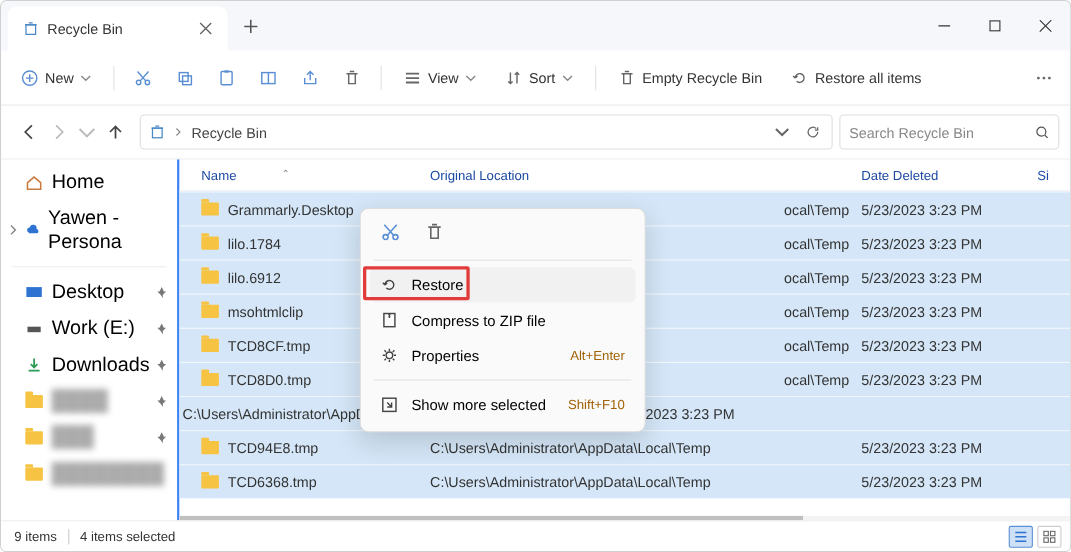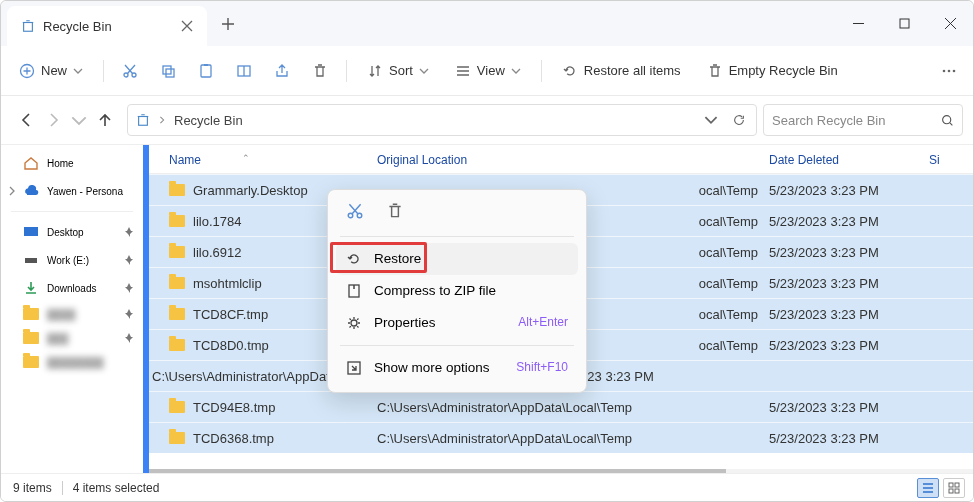--- a/index.html
+++ b/index.html
@@ -165,18 +165,18 @@
   <div class="tb-sep"></div>
   <div class="tb-btn">
     <svg class="icon gray" viewBox="0 0 16 16">
-        <path d="M5 3v10M3 11l2 2 2-2M11 13V3M9 5l2-2 2 2" fill="none" stroke="currentColor" stroke-width="1.3"></path>
-      </svg>
-    <span>Sort</span>
+        <path d="M2 4h12M2 8h12M2 12h12" stroke="currentColor" stroke-width="1.6"></path>
+      </svg>
+    <span>View</span>
     <svg class="chev" viewBox="0 0 10 10">
         <path d="M1 3l4 4 4-4" fill="none" stroke="currentColor" stroke-width="1.3"></path>
       </svg>
   </div>
   <div class="tb-btn">
     <svg class="icon gray" viewBox="0 0 16 16">
-        <path d="M2 4h12M2 8h12M2 12h12" stroke="currentColor" stroke-width="1.6"></path>
-      </svg>
-    <span>View</span>
+        <path d="M5 3v10M3 11l2 2 2-2M11 13V3M9 5l2-2 2 2" fill="none" stroke="currentColor" stroke-width="1.3"></path>
+      </svg>
+    <span>Sort</span>
     <svg class="chev" viewBox="0 0 10 10">
         <path d="M1 3l4 4 4-4" fill="none" stroke="currentColor" stroke-width="1.3"></path>
       </svg>

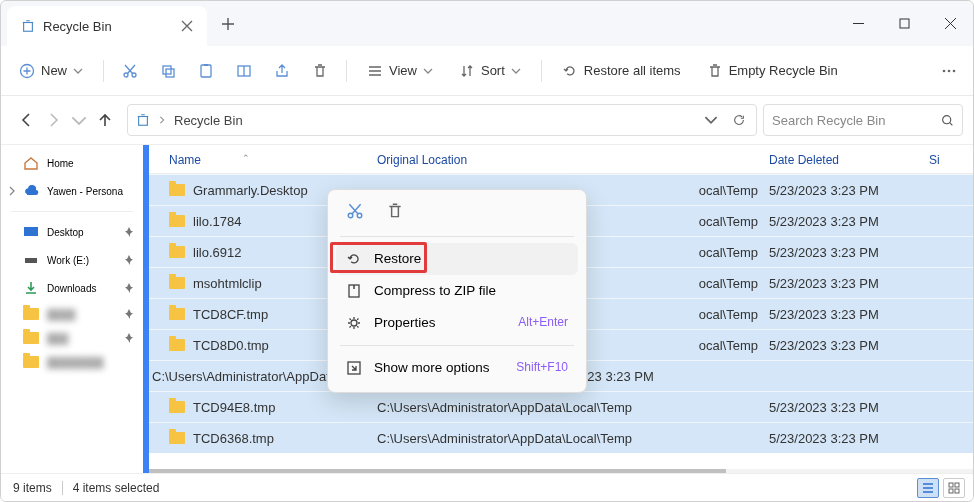--- a/index.html
+++ b/index.html
@@ -184,15 +184,15 @@
   <div class="tb-sep"></div>
   <div class="tb-btn">
     <svg class="icon gray" viewBox="0 0 16 16">
-        <path d="M4 8a4 4 0 1 1 1.2 2.8M4 8l-2-2M4 8l2-2" fill="none" stroke="currentColor" stroke-width="1.3"></path>
-      </svg>
-    <span>Restore all items</span>
+        <path d="M3 4h10M5 4v9h6V4M6 2h4" fill="none" stroke="currentColor" stroke-width="1.3"></path>
+      </svg>
+    <span>Empty Recycle Bin</span>
   </div>
   <div class="tb-btn">
     <svg class="icon gray" viewBox="0 0 16 16">
-        <path d="M3 4h10M5 4v9h6V4M6 2h4" fill="none" stroke="currentColor" stroke-width="1.3"></path>
-      </svg>
-    <span>Empty Recycle Bin</span>
+        <path d="M4 8a4 4 0 1 1 1.2 2.8M4 8l-2-2M4 8l2-2" fill="none" stroke="currentColor" stroke-width="1.3"></path>
+      </svg>
+    <span>Restore all items</span>
   </div>
   <div style="flex:1"></div>
   <div class="tb-btn icon-only">

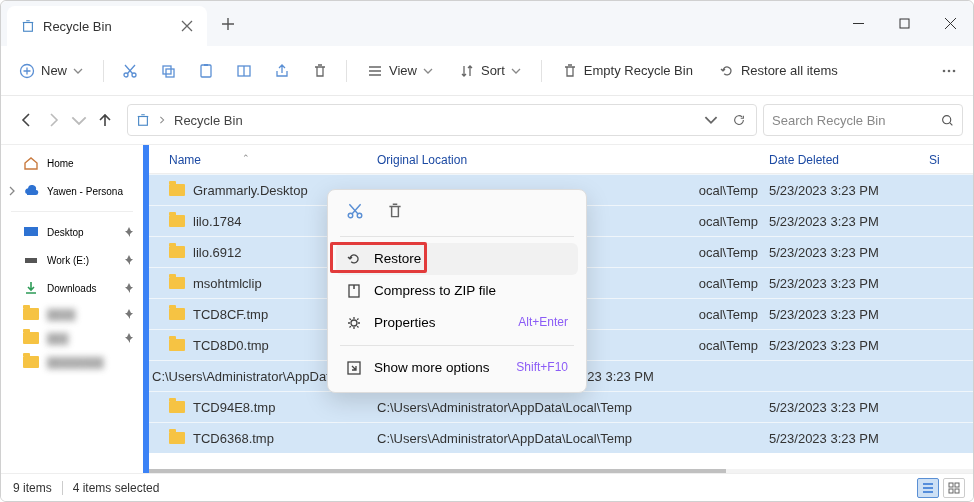--- a/index.html
+++ b/index.html
@@ -35,7 +35,7 @@
 
 .main { display: flex; height: calc(502px - 45px - 50px - 48px - 28px); border-top: 1px solid #eee; }
 
-.sidebar { width: 148px; border-right: 6px solid #3b82f6; padding: 4px 0; font-size: 10px; overflow: hidden; }
+.sidebar { width: 162px; border-right: 2px solid #3b82f6; padding: 4px 0; font-size: 18px; overflow: hidden; }
 .side-item { display: flex; align-items: center; gap: 8px; padding: 6px 10px 6px 22px; position: relative; }
 .side-item .exp { position: absolute; left: 6px; width: 10px; height: 10px; color: #888; }
 .side-item .pin { position: absolute; right: 8px; width: 12px; height: 12px; color: #666; }

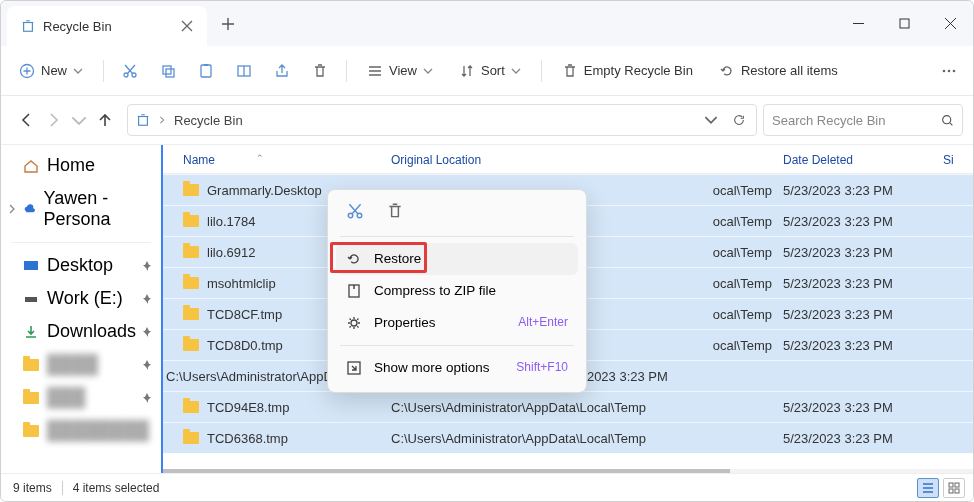--- a/index.html
+++ b/index.html
@@ -69,7 +69,7 @@
 .ctx-menu { position: absolute; left: 326px; top: 188px; width: 260px; background: #fafafa; border: 1px solid #ddd; border-radius: 8px; box-shadow: 0 8px 24px rgba(0,0,0,0.15); padding: 8px; font-size: 13.5px; }
 .ctx-icons { display: flex; gap: 22px; padding: 4px 10px 10px 10px; }
 .ctx-icons .icon { width: 18px; height: 18px; }
-.ctx-item { display: flex; gap: 12px; padding: 8px 10px; border-radius: 6px; }
+.ctx-item { display: flex; align-items: center; gap: 12px; padding: 8px 10px; border-radius: 6px; }
 .ctx-item .short { margin-left: auto; font-size: 12px; color: #8b5cf6; }
 .ctx-item.hover { background: #f1f1f1; }
 .ctx-item .icon { width: 16px; height: 16px; color: #444; }

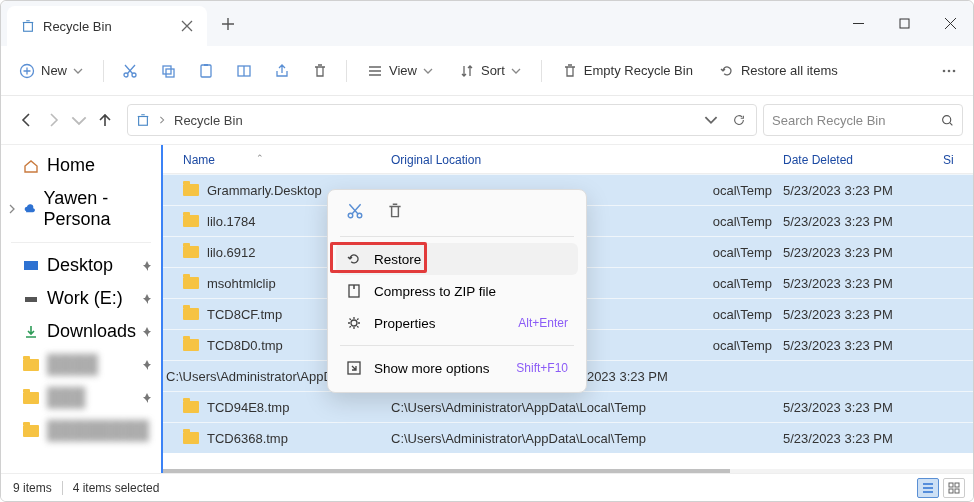--- a/index.html
+++ b/index.html
@@ -70,7 +70,7 @@
 .ctx-icons { display: flex; gap: 22px; padding: 4px 10px 10px 10px; }
 .ctx-icons .icon { width: 18px; height: 18px; }
 .ctx-item { display: flex; align-items: center; gap: 12px; padding: 8px 10px; border-radius: 6px; }
-.ctx-item .short { margin-left: auto; font-size: 12px; color: #8b5cf6; }
+.ctx-item .short { margin-left: auto; font-size: 12px; color: #a16207; }
 .ctx-item.hover { background: #f1f1f1; }
 .ctx-item .icon { width: 16px; height: 16px; color: #444; }
 .highlight-box { position: absolute; left: 329px; top: 241px; width: 97px; height: 31px; border: 3px solid #e23b3b; border-radius: 2px; pointer-events: none; }

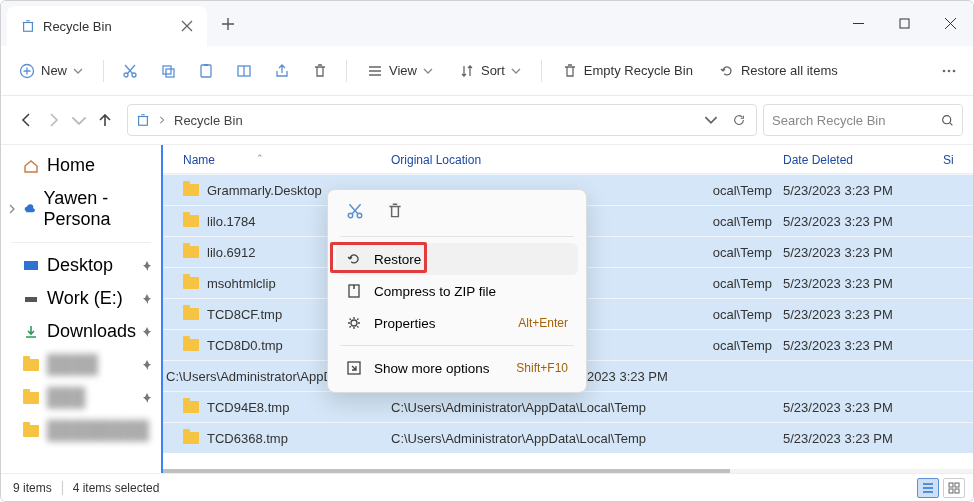--- a/index.html
+++ b/index.html
@@ -465,7 +465,7 @@
         <rect x="2" y="2" width="12" height="12" fill="none" stroke="currentColor" stroke-width="1.3"></rect>
         <path d="M6 6l4 4M10 6v4H6" fill="none" stroke="currentColor" stroke-width="1.3"></path>
       </svg>
-    <span>Show more options</span>
+    <span>Show more selected</span>
     <span class="short">Shift+F10</span>
   </div>
 </div>

